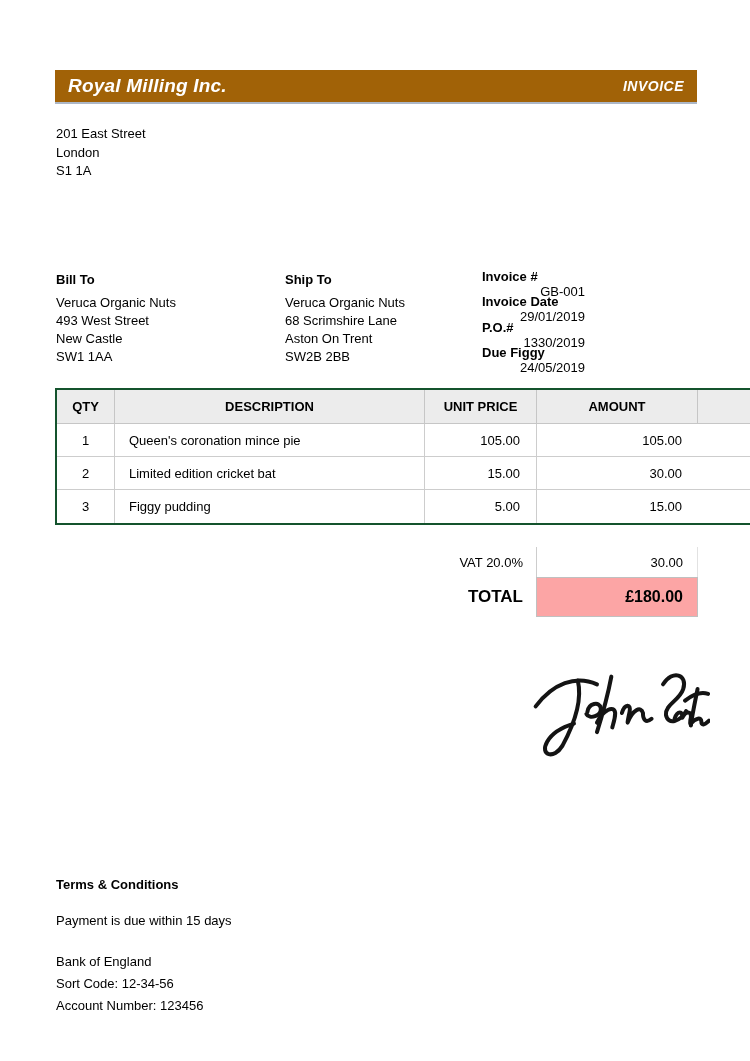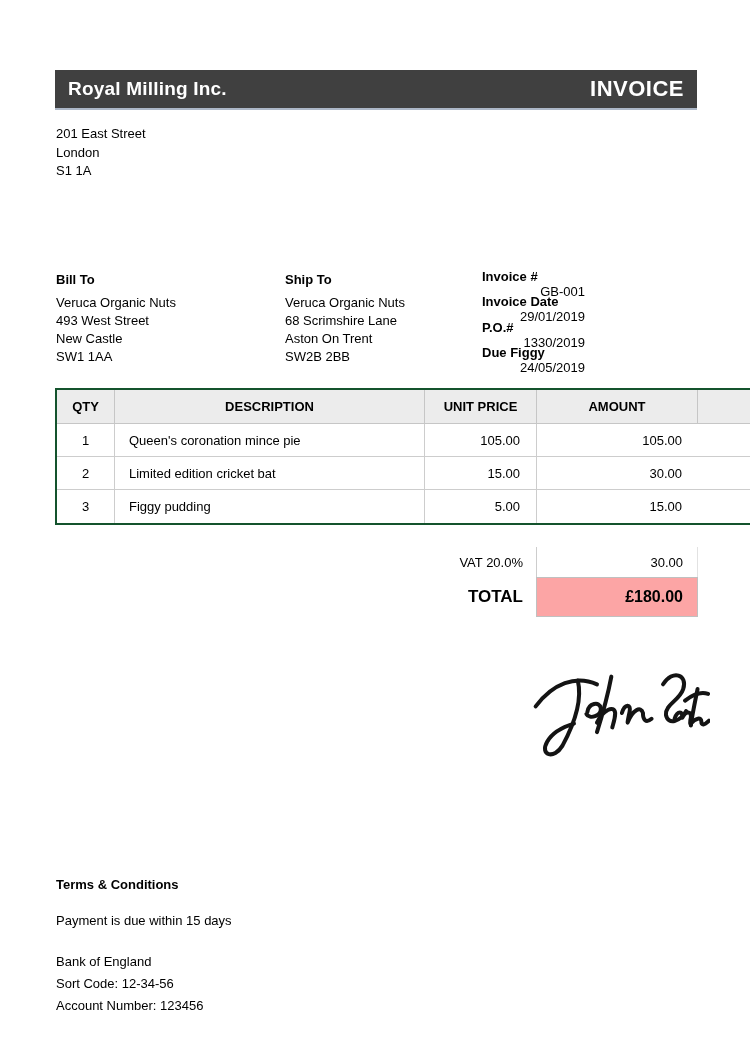--- a/index.html
+++ b/index.html
@@ -19,13 +19,14 @@
   .bar {
     position: absolute;
     left: 55px; top: 70px;
-    width: 642px; height: 38px;
-    background: #404040;
+    width: 642px; height: 32px;
+    background: #a16207;
     box-shadow: 0 2px 0 rgba(70, 95, 130, 0.45);
     display: flex;
     justify-content: space-between;
     align-items: center;
     padding: 0 13px;
+    font-style: italic;
   }
   .bar .company-name { color: #fff; font-weight: bold; font-size: 19px; letter-spacing: 0.2px; }
   .bar .doc-label    { color: #fff; font-weight: bold; font-size: 22px; letter-spacing: 0.5px; }

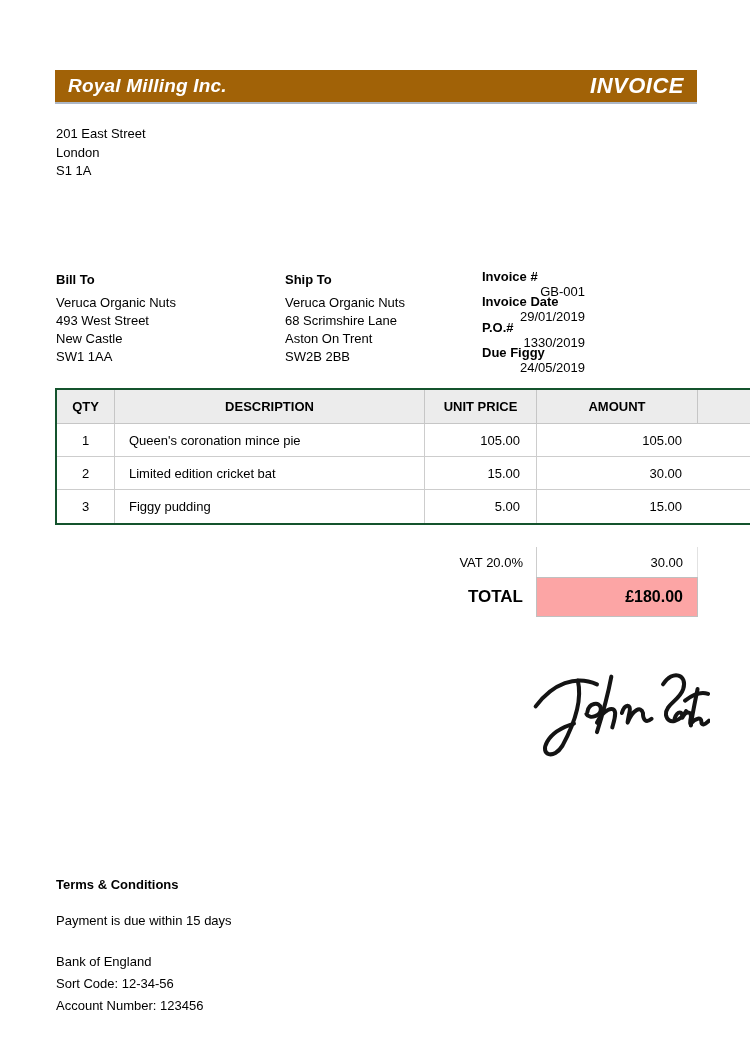--- a/index.html
+++ b/index.html
@@ -29,7 +29,7 @@
     font-style: italic;
   }
   .bar .company-name { color: #fff; font-weight: bold; font-size: 19px; letter-spacing: 0.2px; }
-  .bar .doc-label    { color: #fff; font-weight: bold; font-size: 22px; letter-spacing: 0.5px; }
+  .bar .doc-label    { color: #fff; font-weight: bold; font-size: 14px; letter-spacing: 0.5px; }
 
   
   .company-address {

